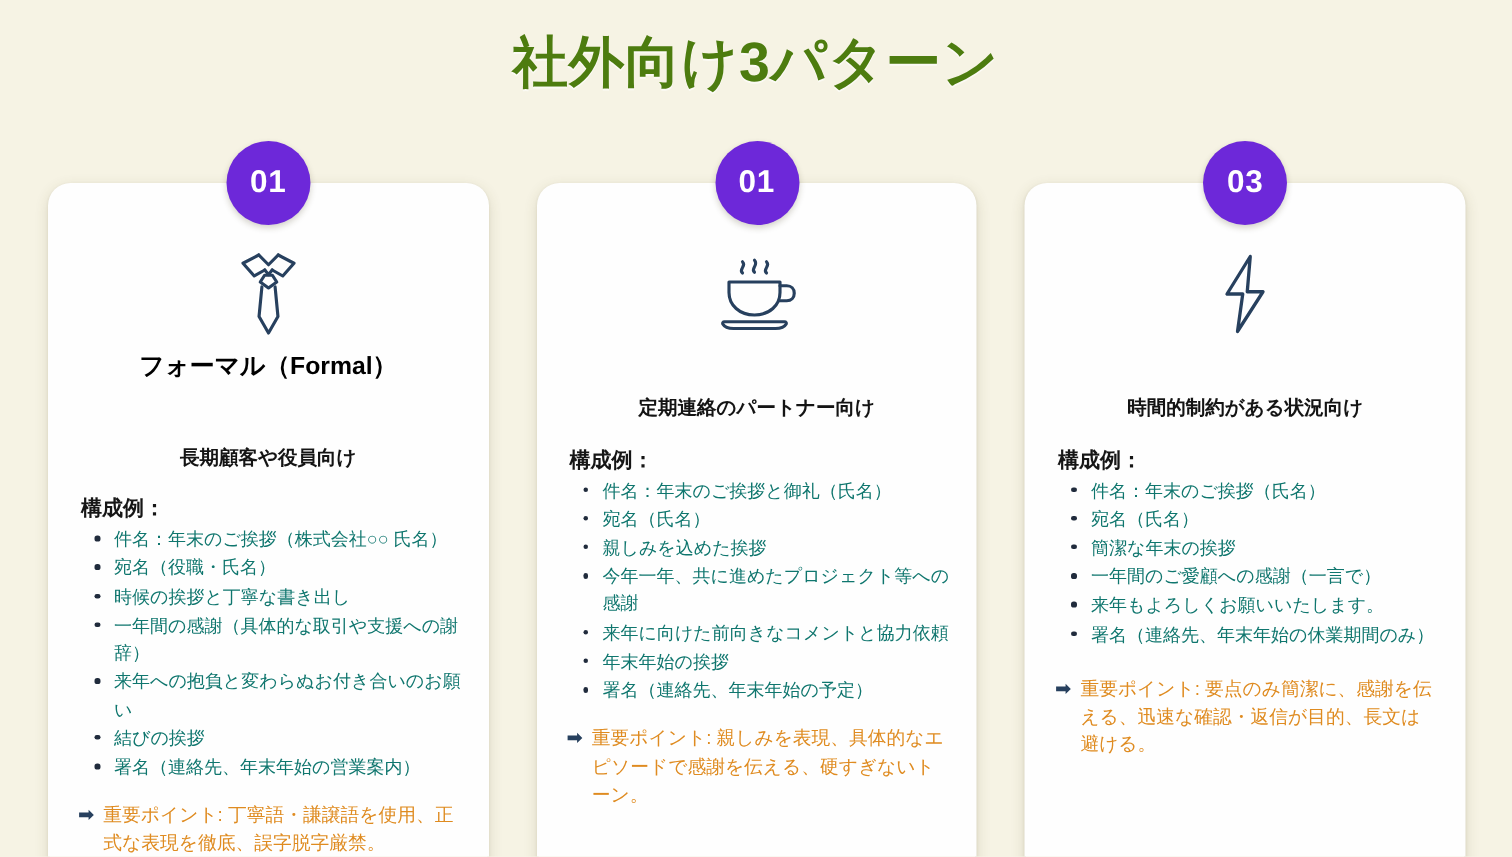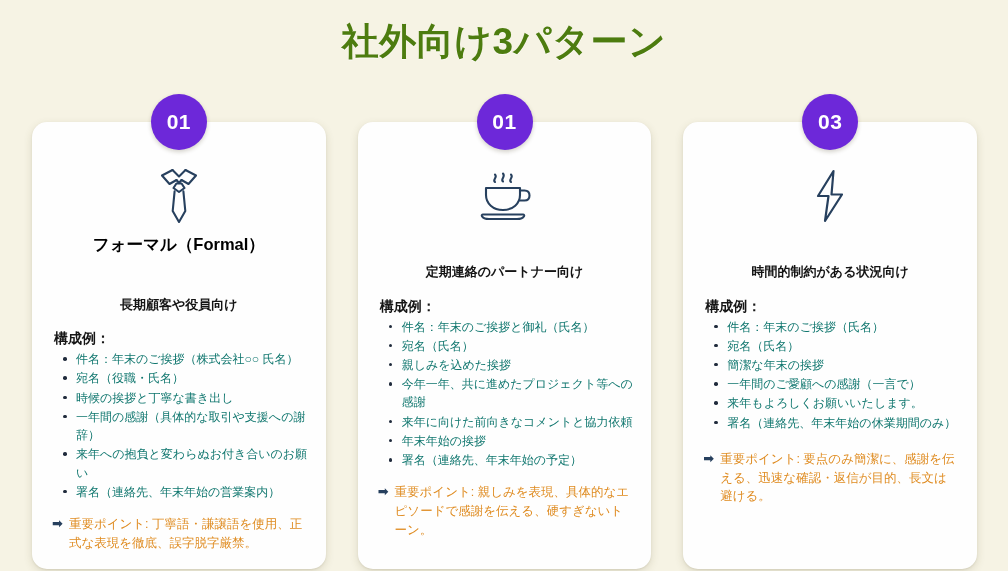--- a/index.html
+++ b/index.html
@@ -189,6 +189,7 @@
       <li>時候の挨拶と丁寧な書き出し</li>
       <li>一年間の感謝（具体的な取引や支援への謝辞）</li>
       <li>来年への抱負と変わらぬお付き合いのお願い</li>
+      <li>結びの挨拶</li>
       <li>署名（連絡先、年末年始の営業案内）</li>
     </ul>
 

